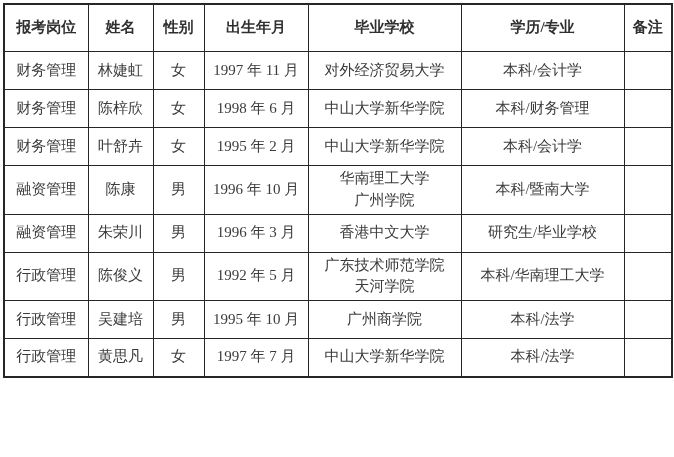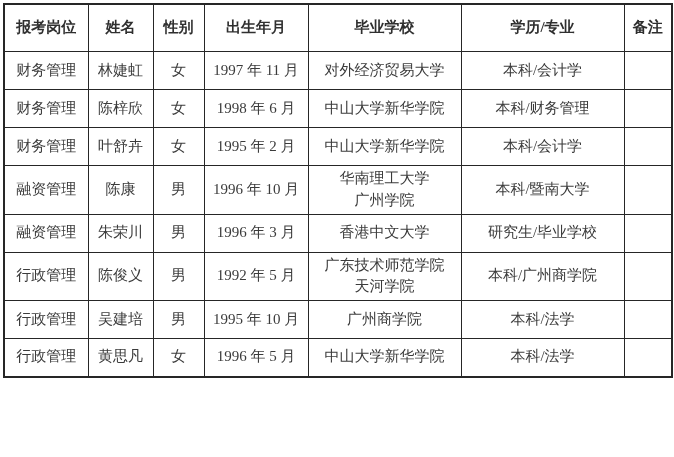--- a/index.html
+++ b/index.html
@@ -123,7 +123,7 @@
           <td>1992 年 5 月</td>
           <td>广东技术师范学院
 天河学院</td>
-          <td>本科/广州商学院</td>
+          <td>本科/华南理工大学</td>
           <td></td>
         </tr>
         <tr>

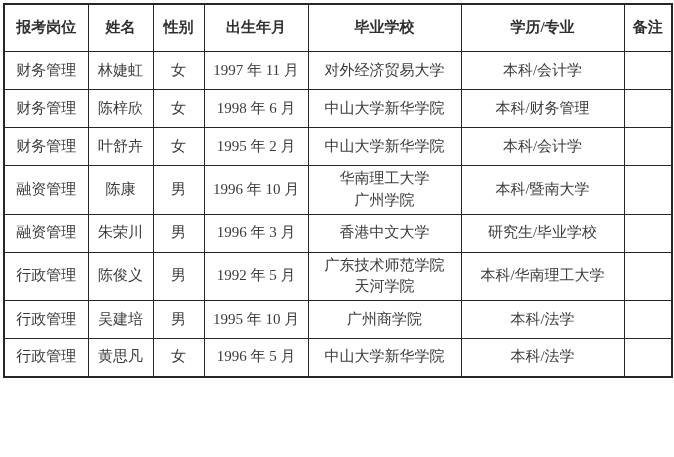--- a/index.html
+++ b/index.html
@@ -139,7 +139,7 @@
           <td>行政管理</td>
           <td>黄思凡</td>
           <td>女</td>
-          <td>1996 年 5 月</td>
+          <td>1997 年 7 月</td>
           <td>中山大学新华学院</td>
           <td>本科/法学</td>
           <td></td>

